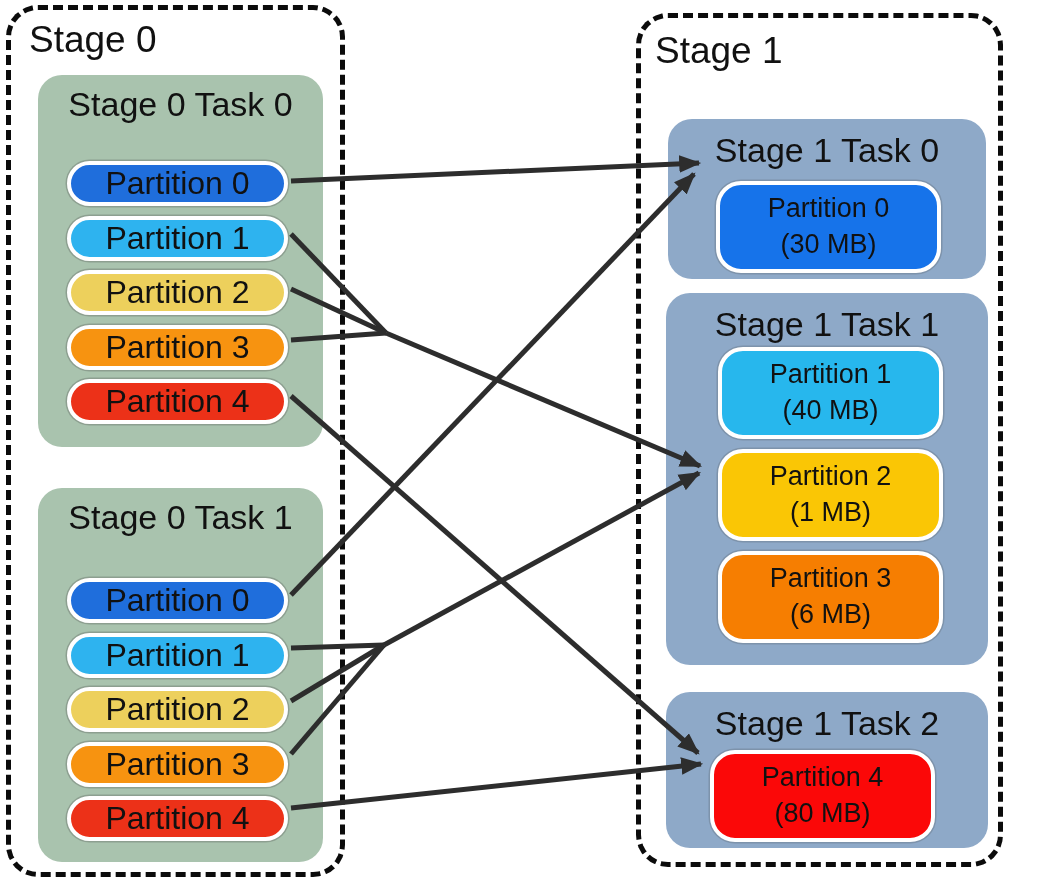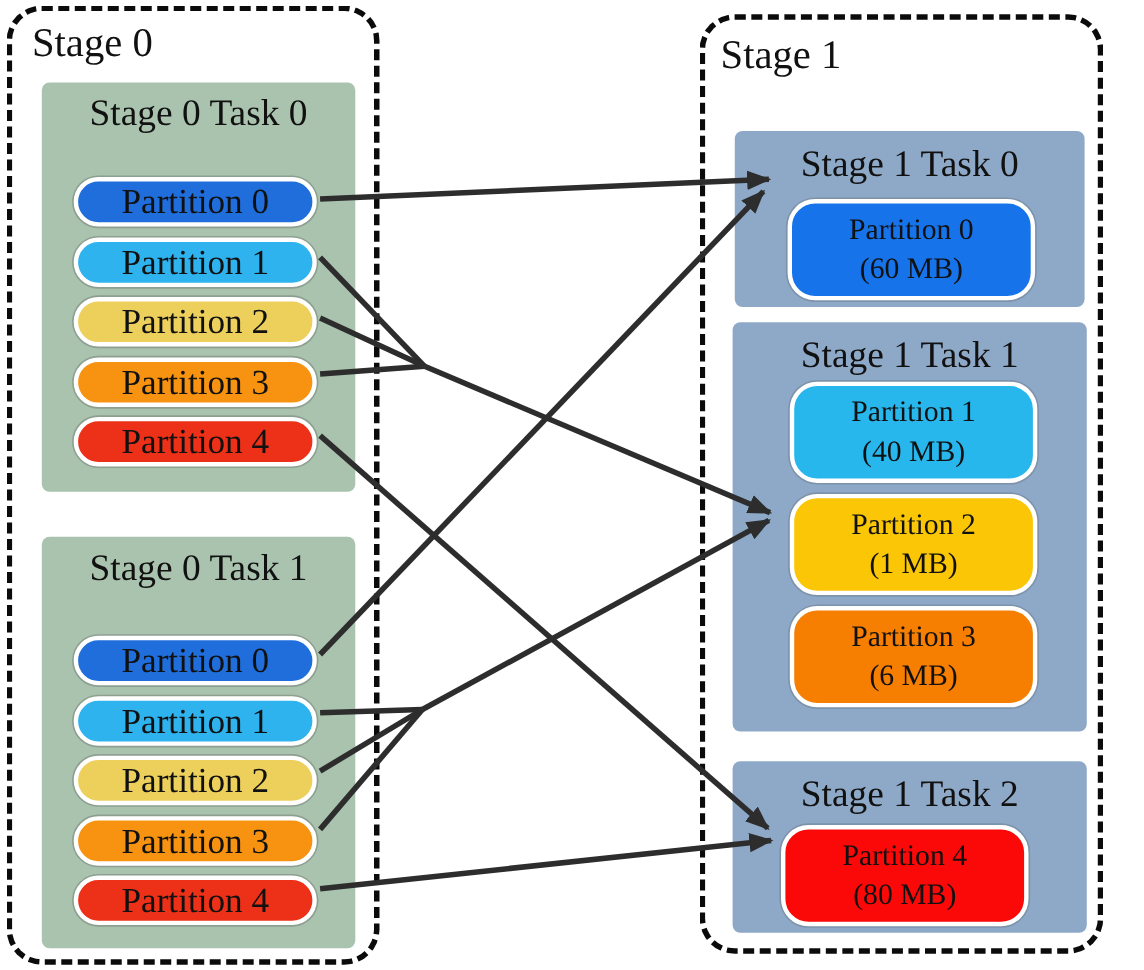--- a/index.html
+++ b/index.html
@@ -5,7 +5,7 @@
   html,body{margin:0;padding:0;background:#ffffff;}
   #canvas{
     position:relative;width:1040px;height:882px;background:#ffffff;overflow:hidden;
-    font-family:Liberation Serif, serif;color:#111;
+    font-family:Liberation Sans, sans-serif;color:#111;
   }
   
   .stage-box{position:absolute;border:5px dashed #0b0b0b;border-radius:32px;box-sizing:border-box;}

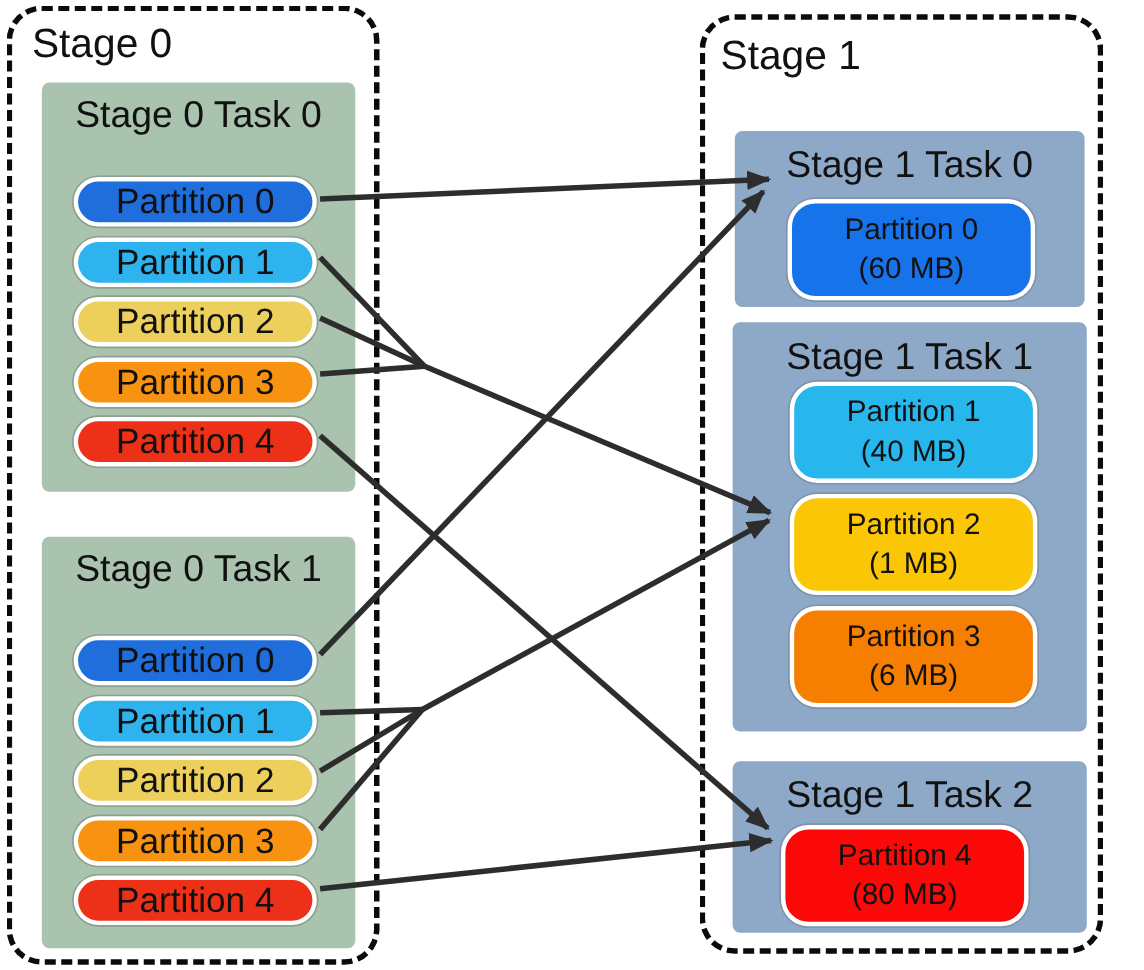--- a/index.html
+++ b/index.html
@@ -16,7 +16,7 @@
   #stage1-label{left:14px;top:13px;}
 
   
-  .task{position:absolute;border-radius:7px;box-sizing:border-box;padding-left:30px;}
+  .task{position:absolute;border-radius:24px;box-sizing:border-box;padding-left:30px;}
   .task.green{background:#a9c3ae;width:285px;left:27px;}
   #s0t0{top:65px;height:372px;}
   #s0t1{top:478px;height:374px;}

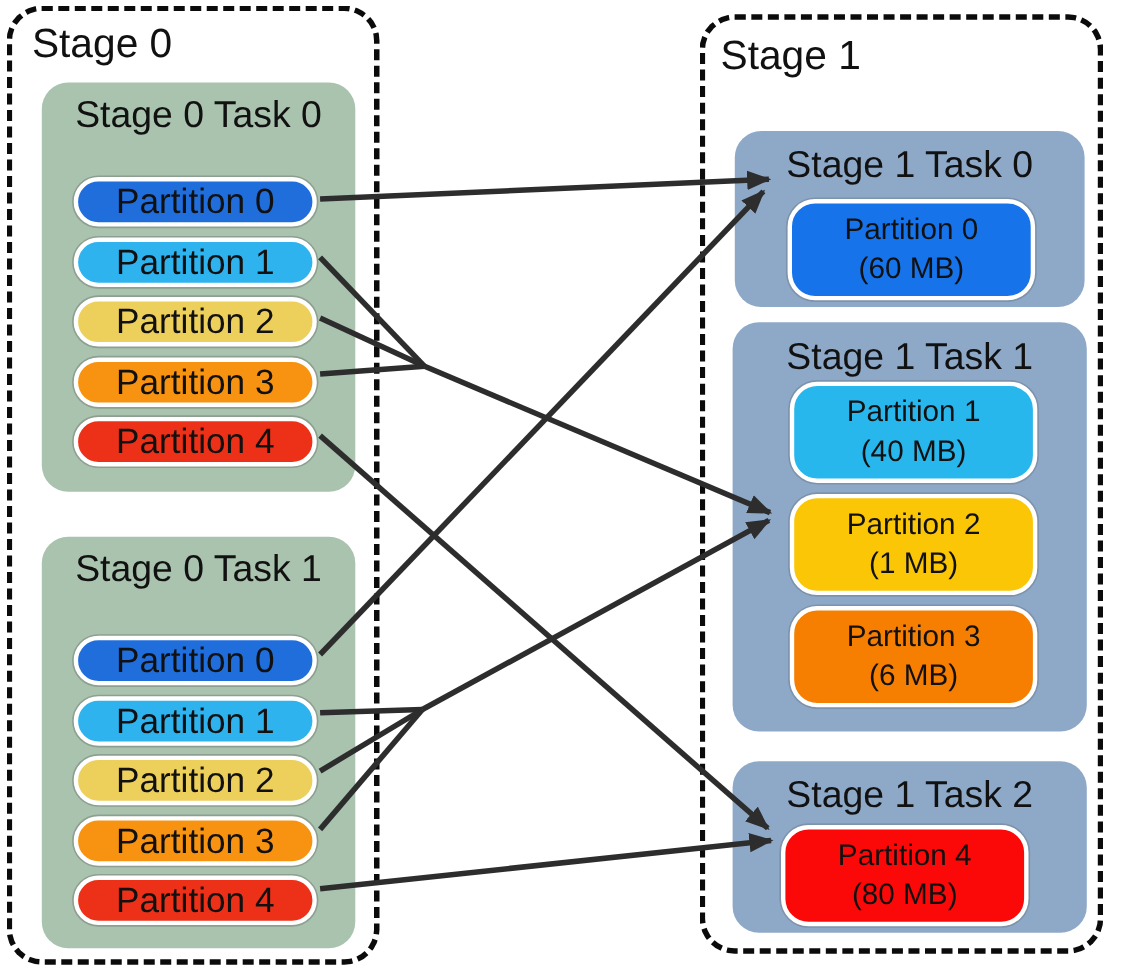--- a/index.html
+++ b/index.html
@@ -116,7 +116,7 @@
       <div class="bigpills">
         <div class="bigpill" style="background: rgb(22, 115, 234);">
           <span>Partition 0</span>
-          <span>(60 MB)</span>
+          <span>(30 MB)</span>
         </div>
       </div>
     </div>

